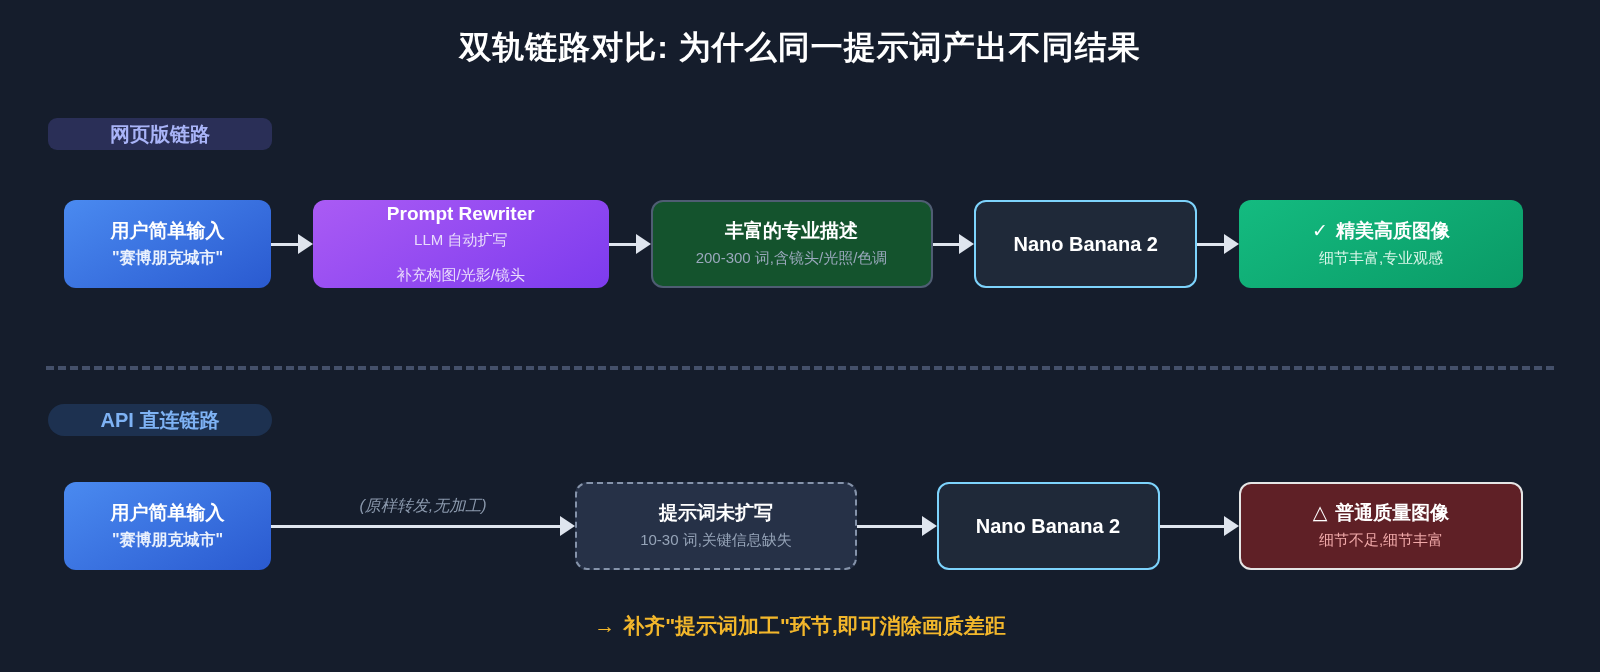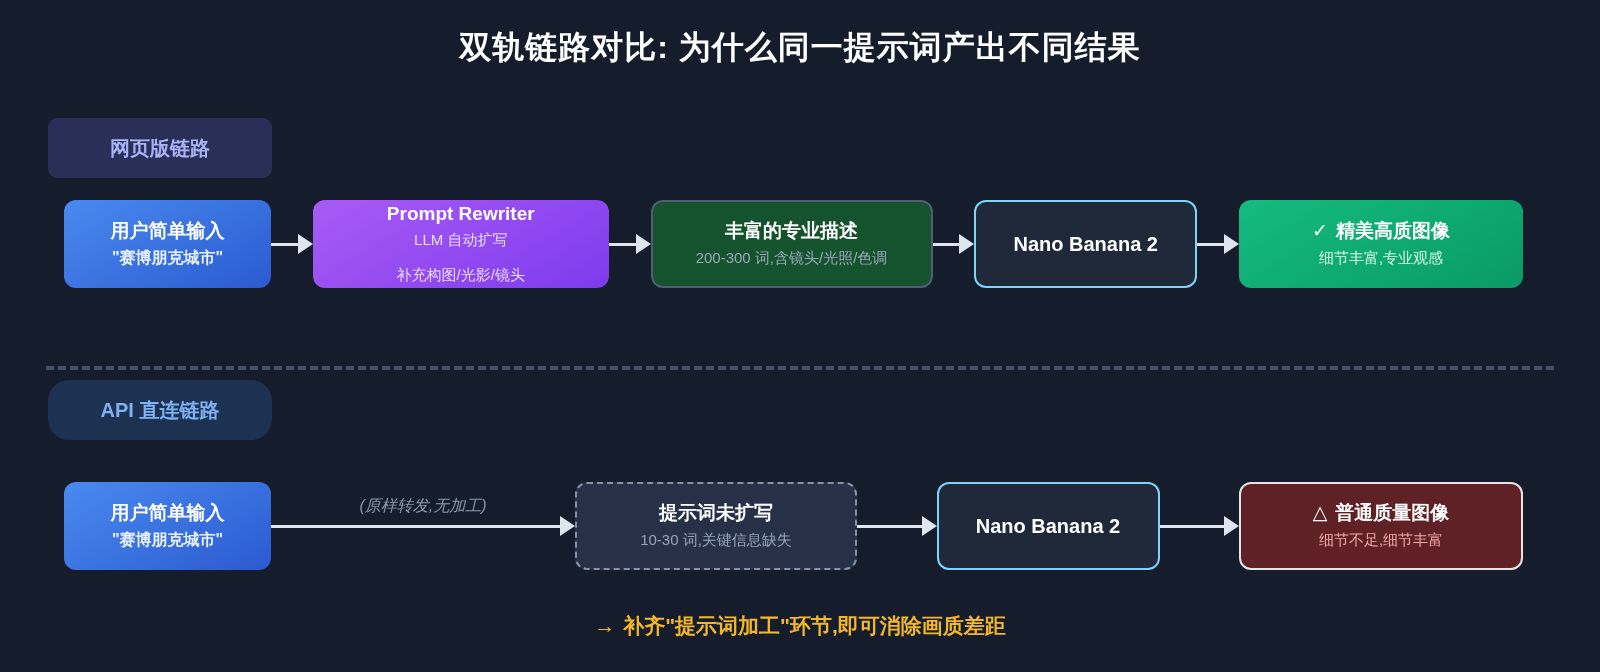--- a/index.html
+++ b/index.html
@@ -26,7 +26,7 @@
     position: absolute;
     left: 48px;
     width: 224px;
-    height: 60px;
+    height: 32px;
     border-radius: 9px;
     display: flex;
     align-items: center;

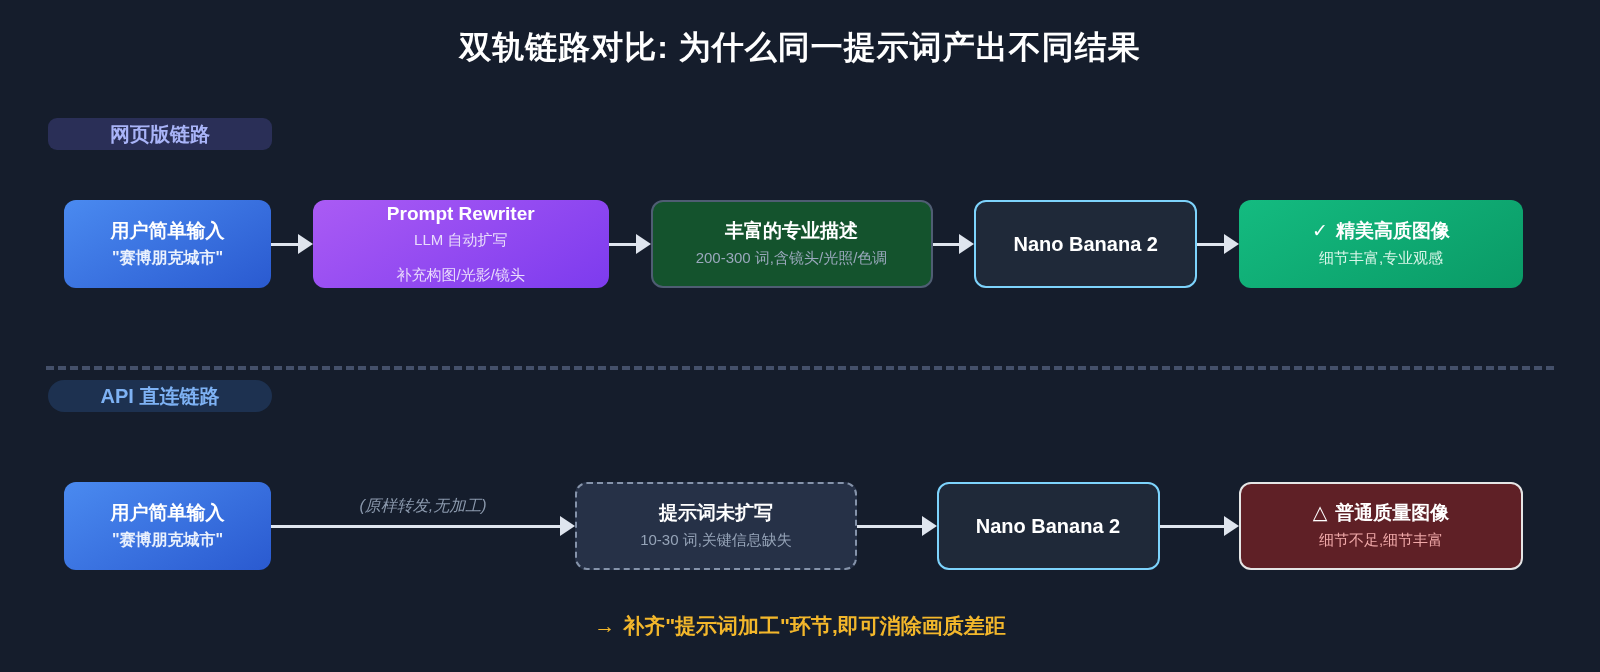--- a/index.html
+++ b/index.html
@@ -35,7 +35,7 @@
     font-weight: bold;
   }
   .badge-web { top: 118px; background: #2a2f57; color: #a9b4f8; }
-  .badge-api { top: 380px; background: #1d3150; color: #7eb2f4; border-radius: 21px; }
+  .badge-api { top: 404px; background: #1d3150; color: #7eb2f4; border-radius: 21px; }
 
   .flow-row {
     position: absolute;

